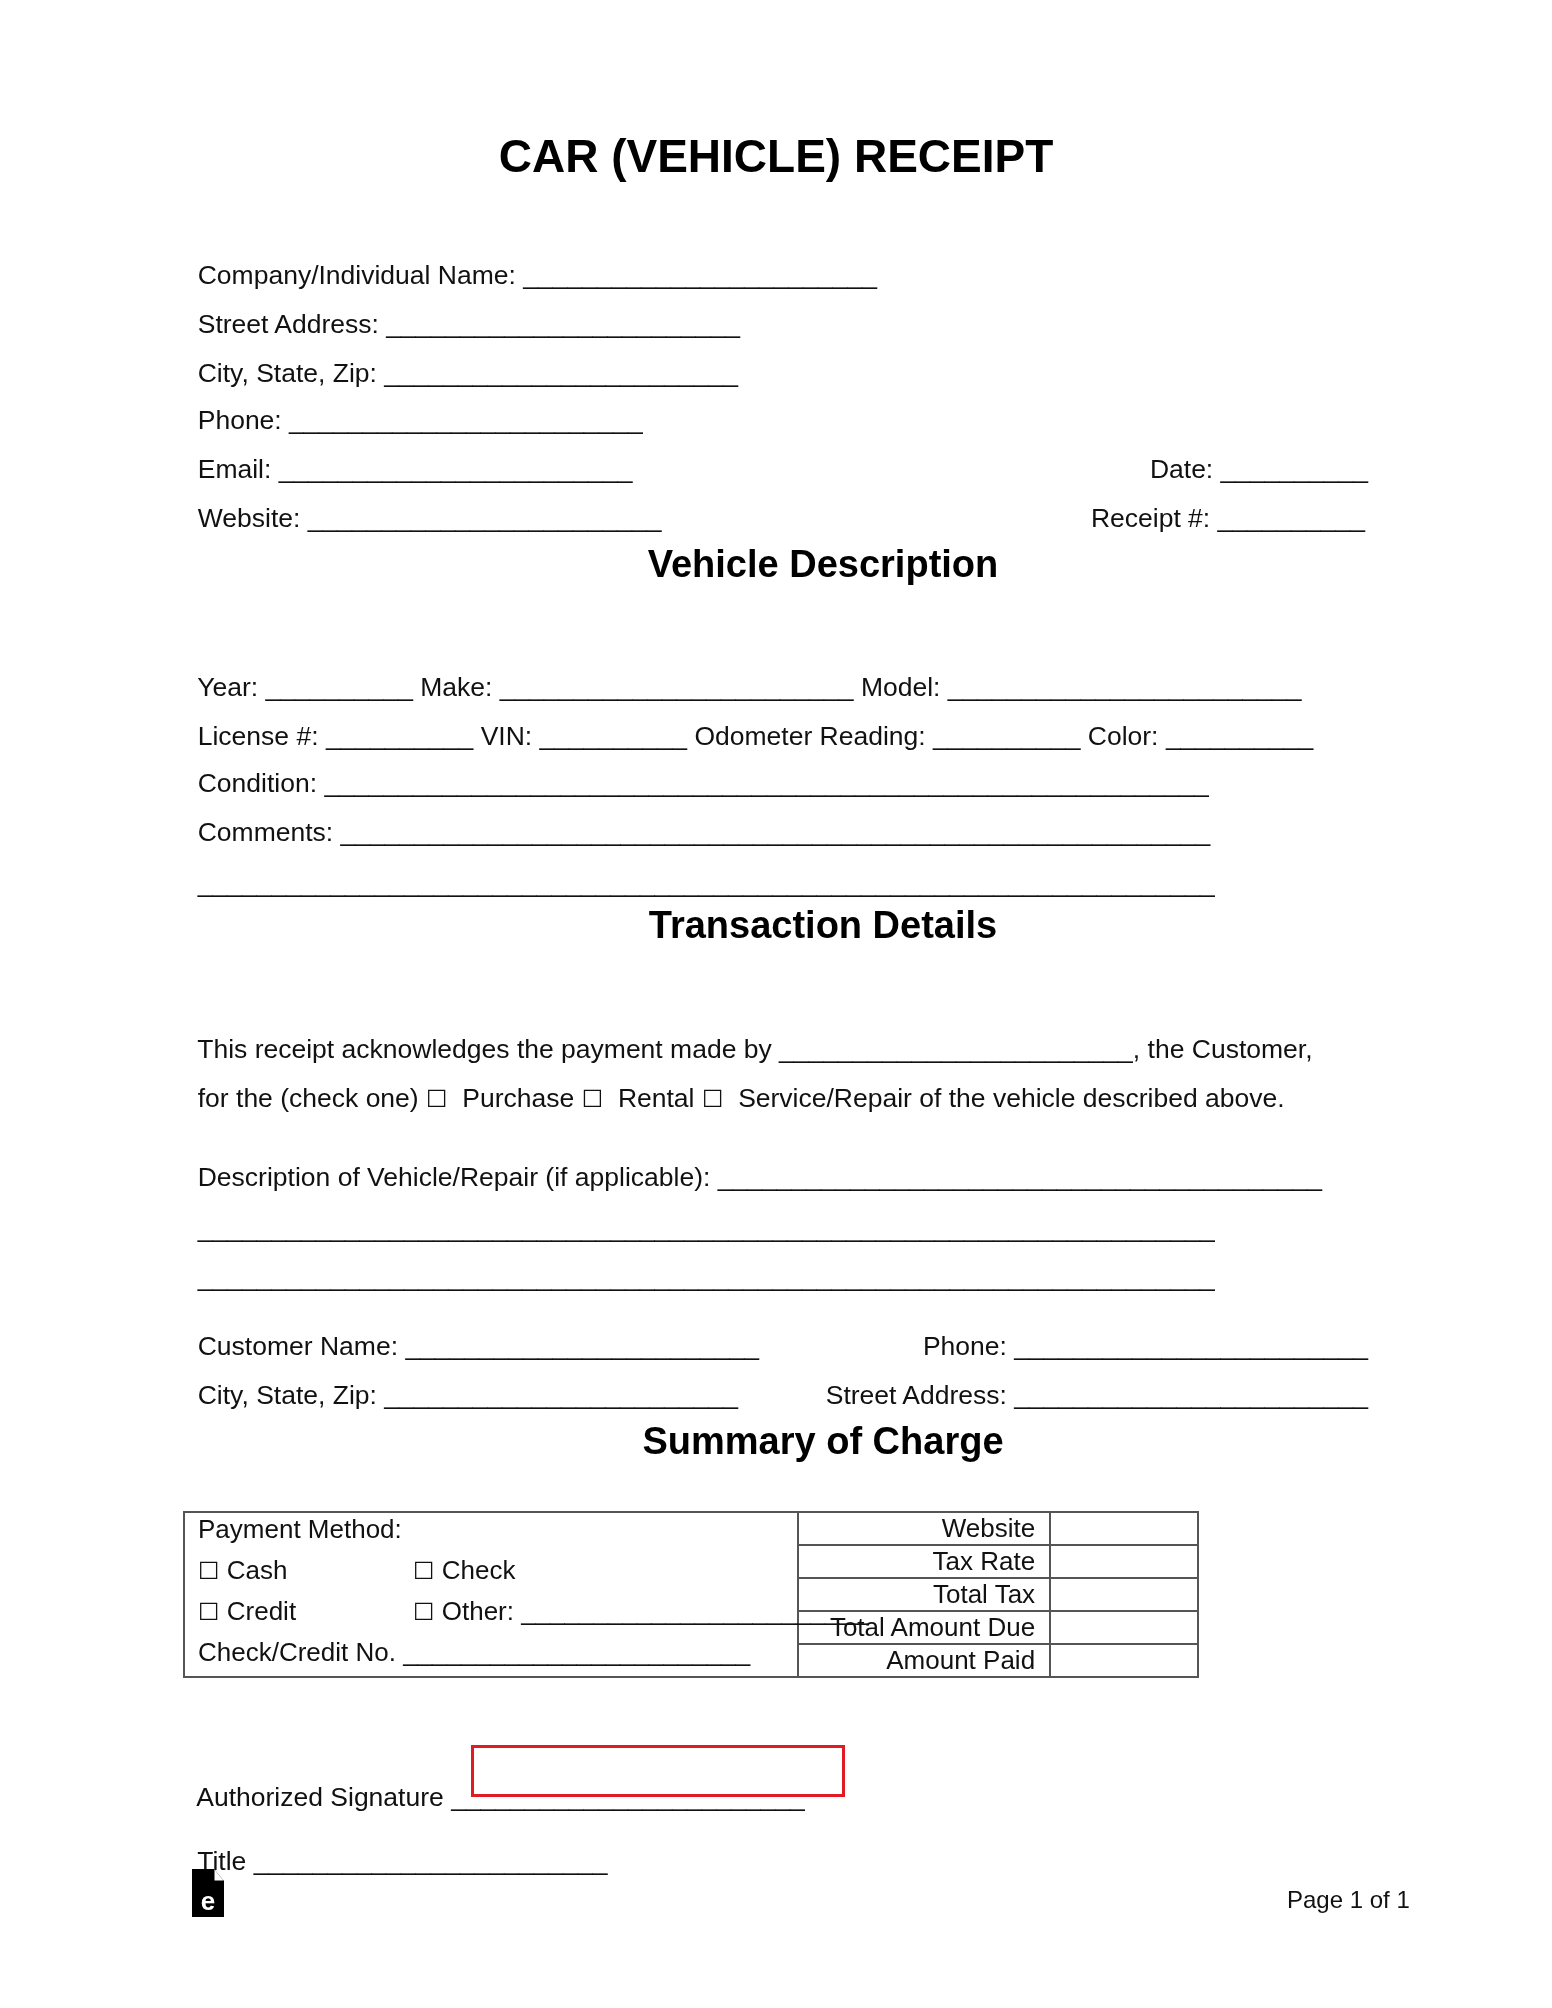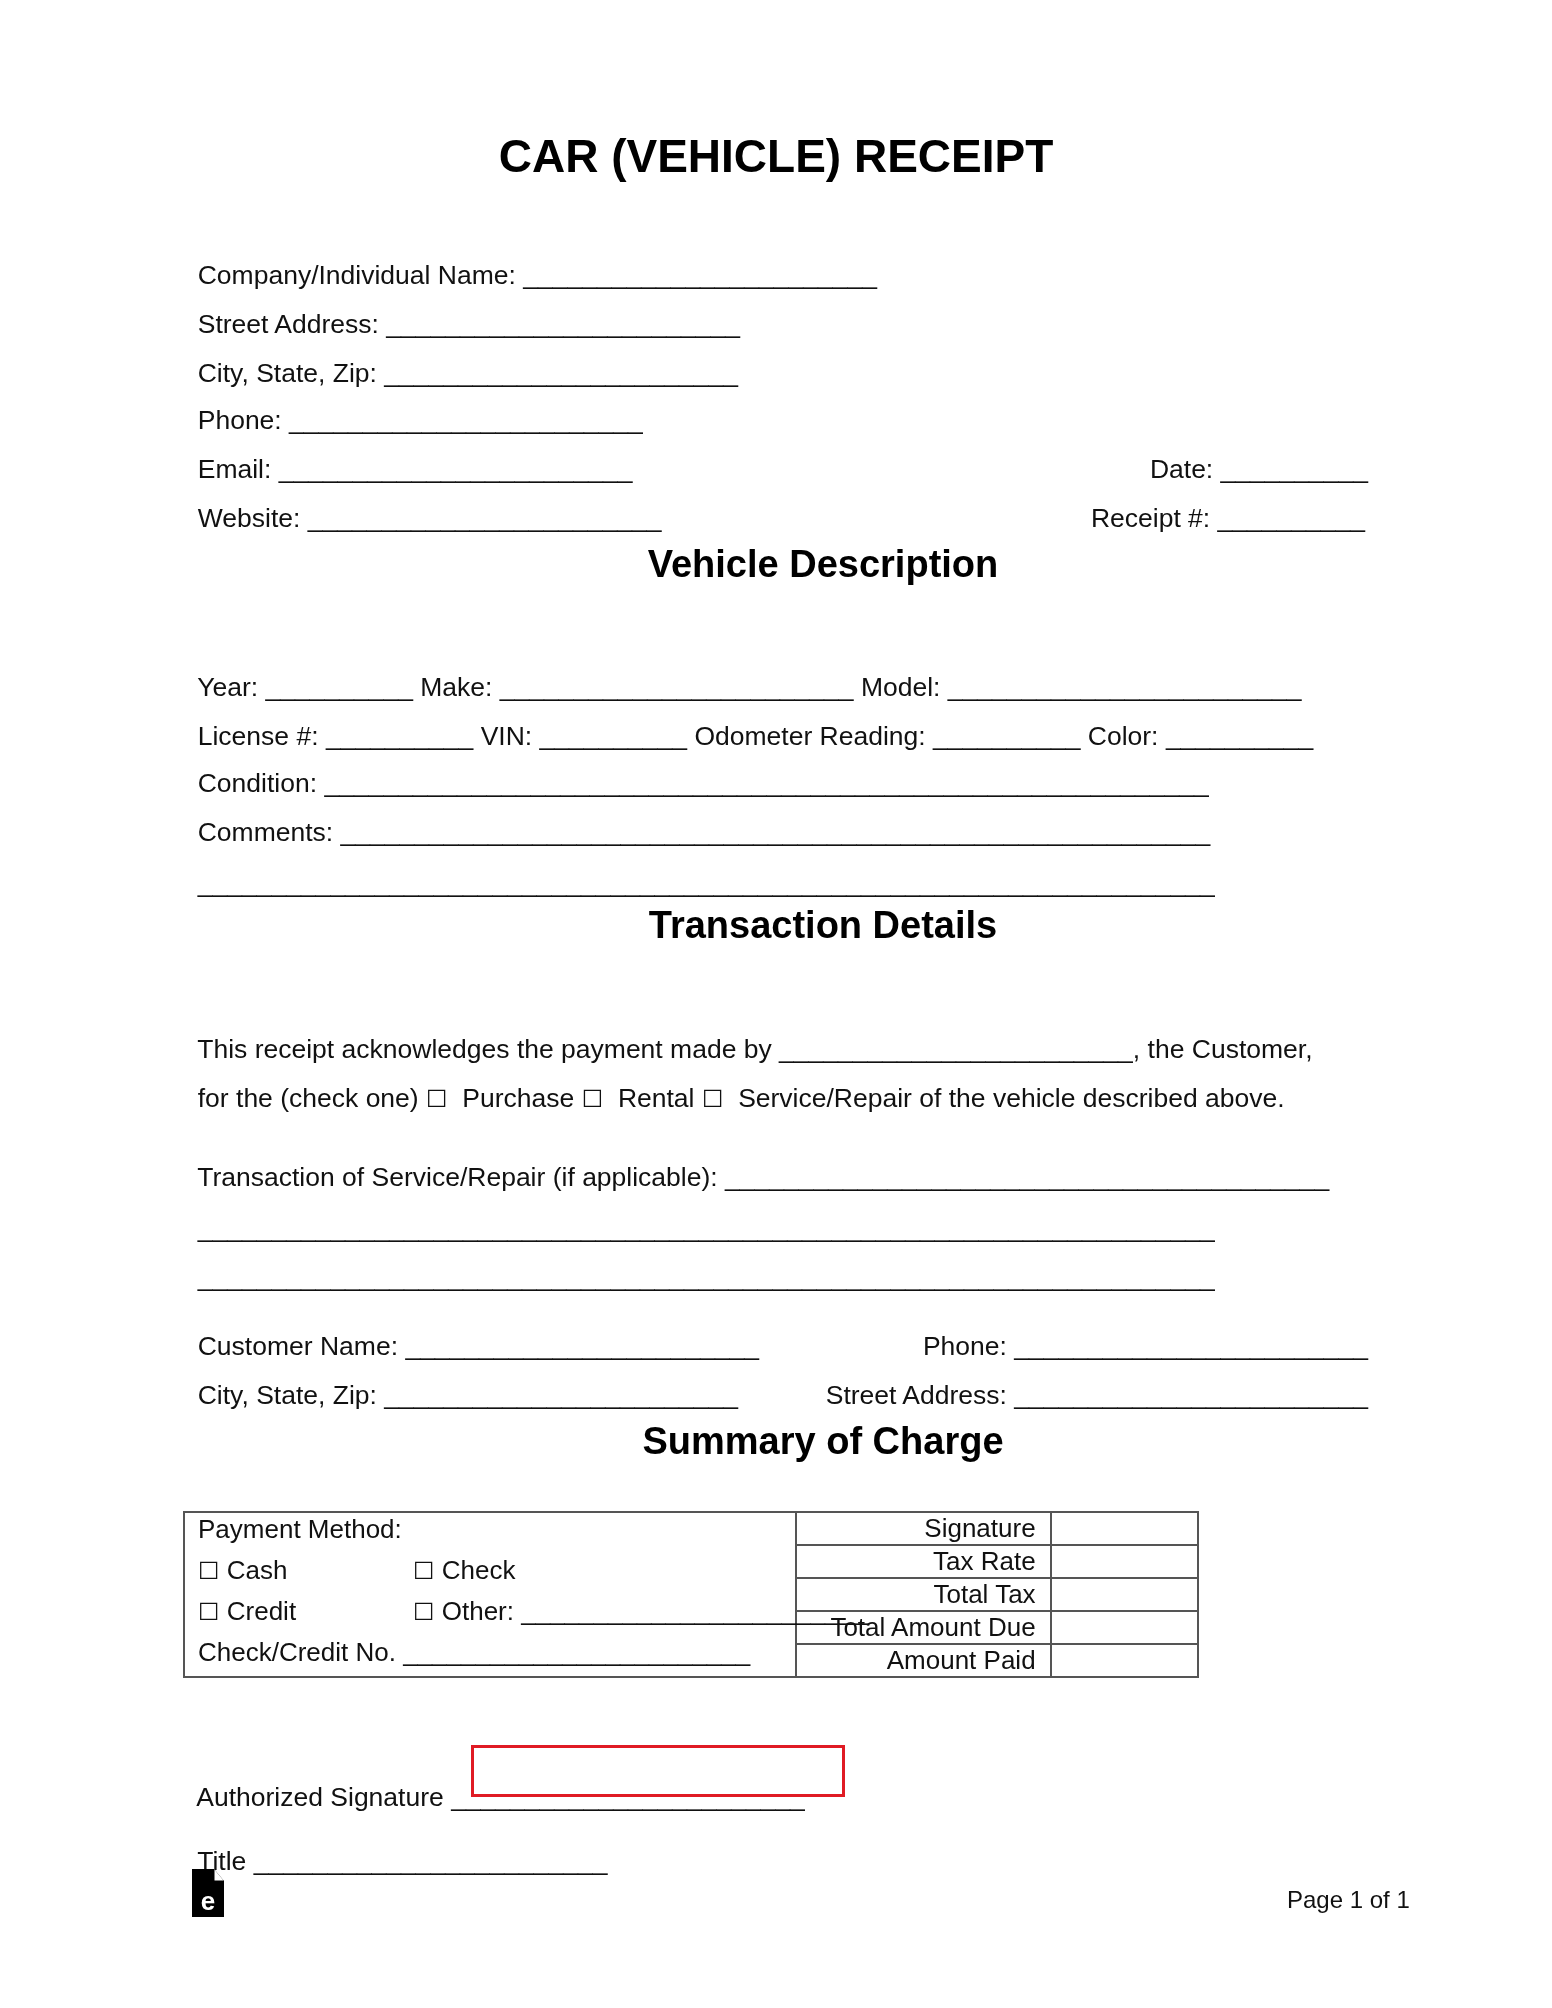--- a/index.html
+++ b/index.html
@@ -84,7 +84,7 @@
   <span>for the (check one)</span> <span class="box">☐</span>  <span>Purchase</span> <span class="box">☐</span>  <span>Rental</span> <span class="box">☐</span>  <span>Service/Repair of the vehicle described above.</span>
 </div>
 <div class="line" style="top:1126px">
-  <span>Transaction of Service/Repair (if applicable):</span> <span class="field">_________________________________________</span>
+  <span>Description of Vehicle/Repair (if applicable):</span> <span class="field">_________________________________________</span>
 </div>
 <div class="line" style="top:1177px">
   <span class="field">_____________________________________________________________________</span>

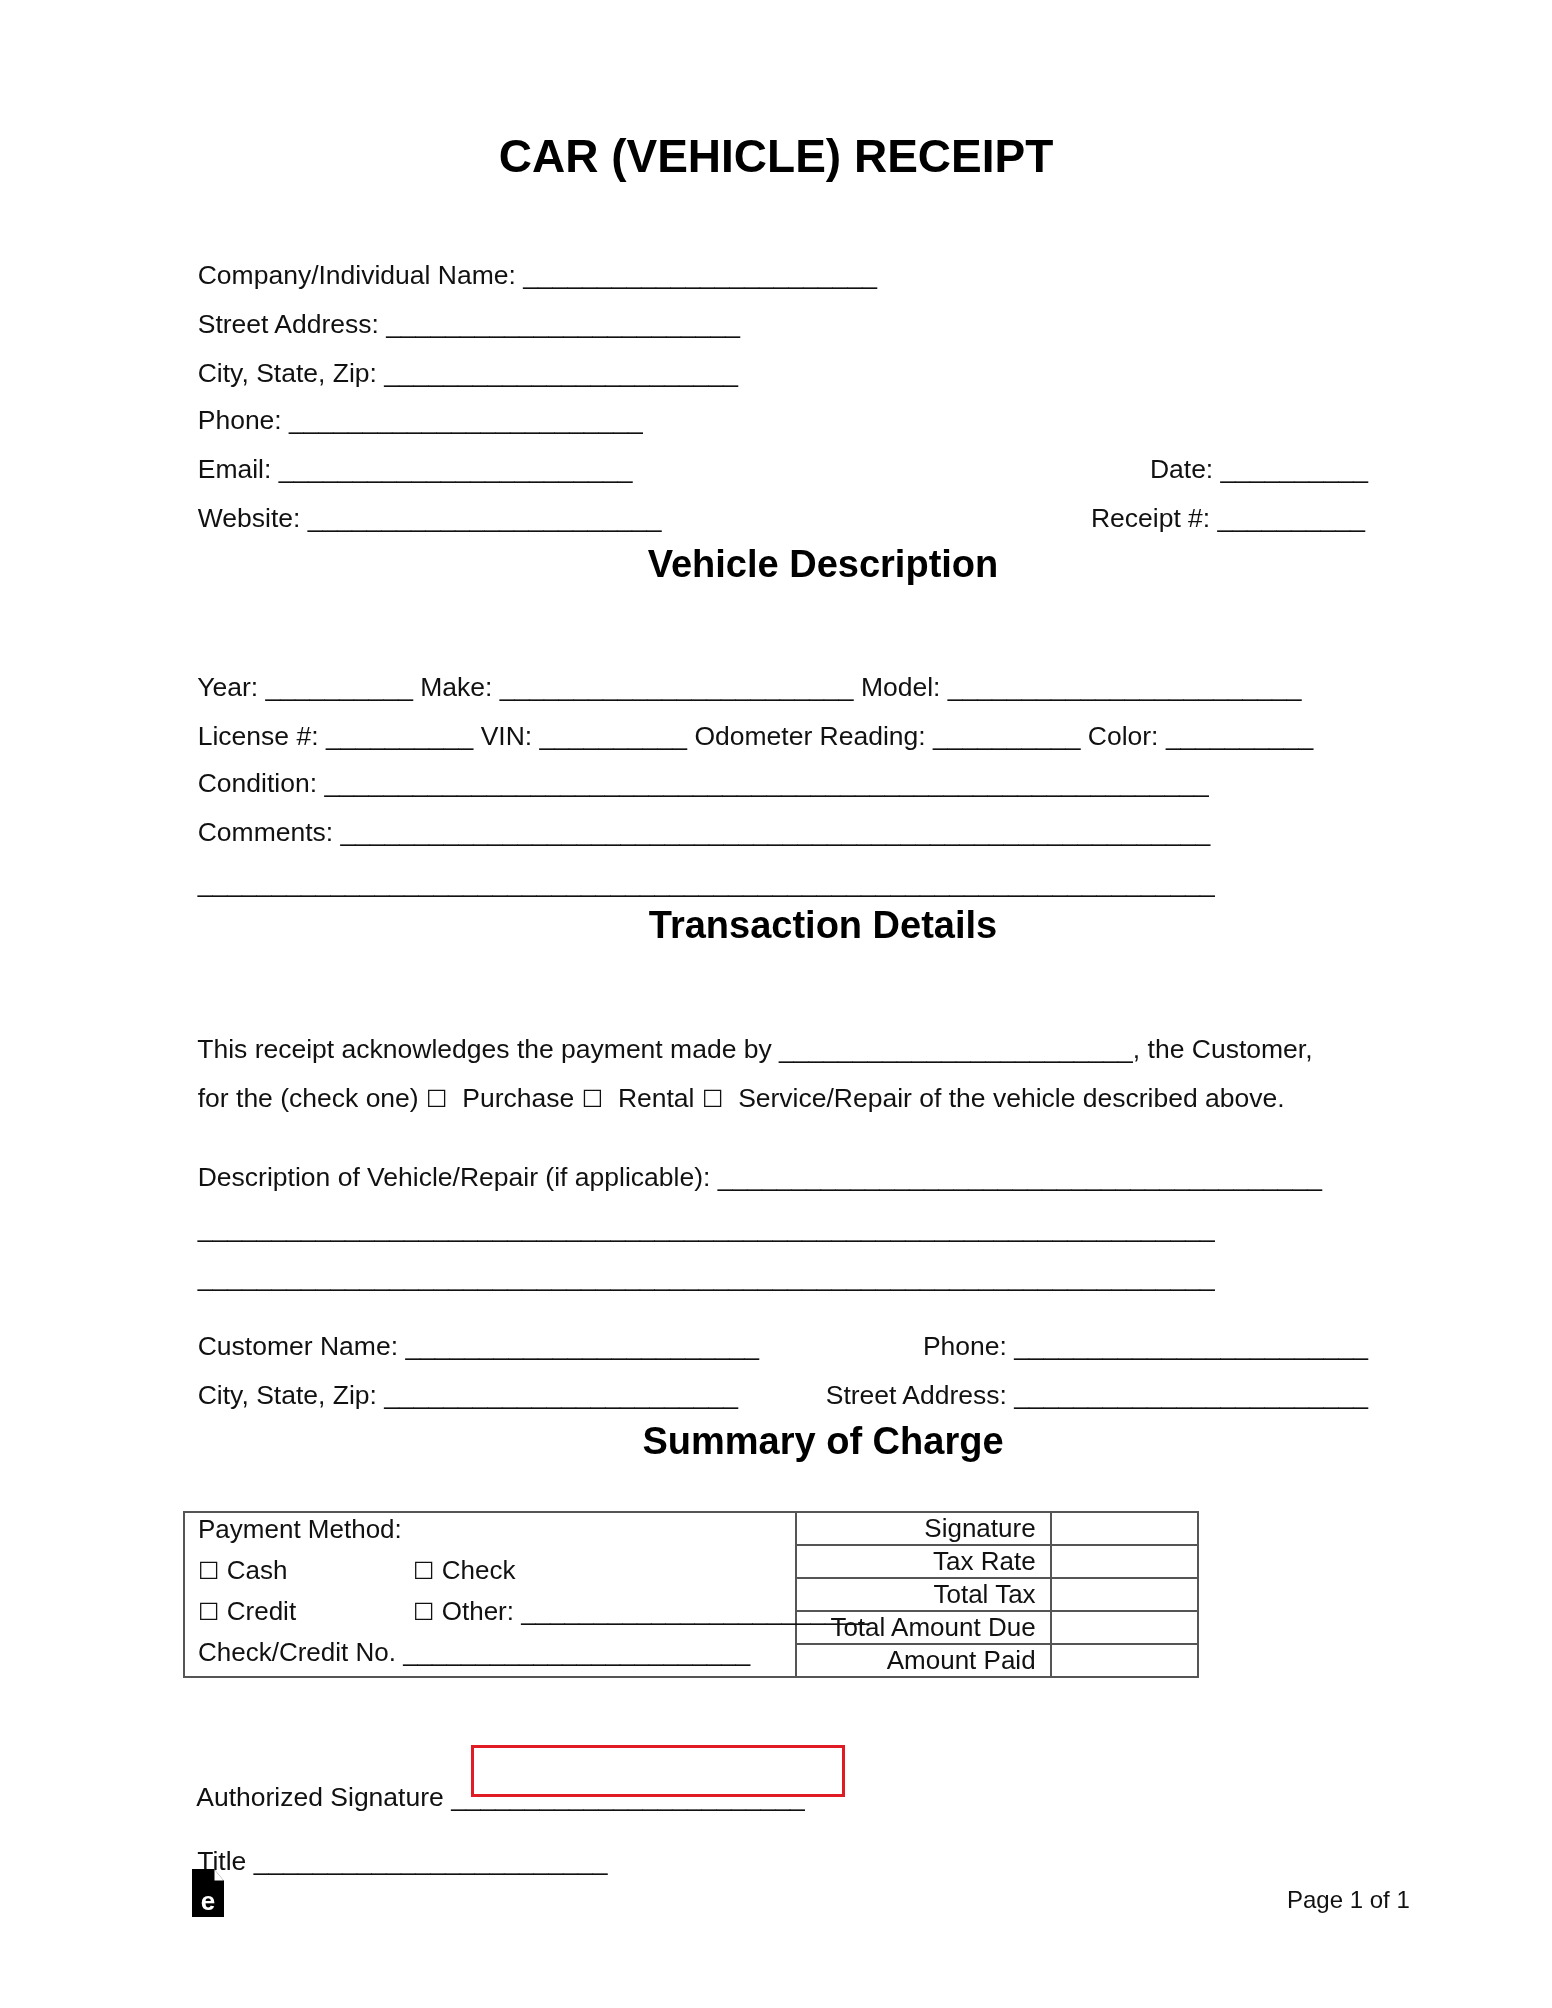--- a/index.html
+++ b/index.html
@@ -119,7 +119,7 @@
       <div class="pl" style="top:82px; left:228px"><span class="box">☐</span> <span>Other:</span> <span class="field">________________________</span></div>
       <div class="pl" style="top:123px"><span>Check/Credit No.</span> <span class="field">________________________</span></div>
     </td>
-    <td class="lbl-cell">Signature</td>
+    <td class="lbl-cell">Website</td>
     <td class="val-cell"></td>
   </tr>
   <tr>

